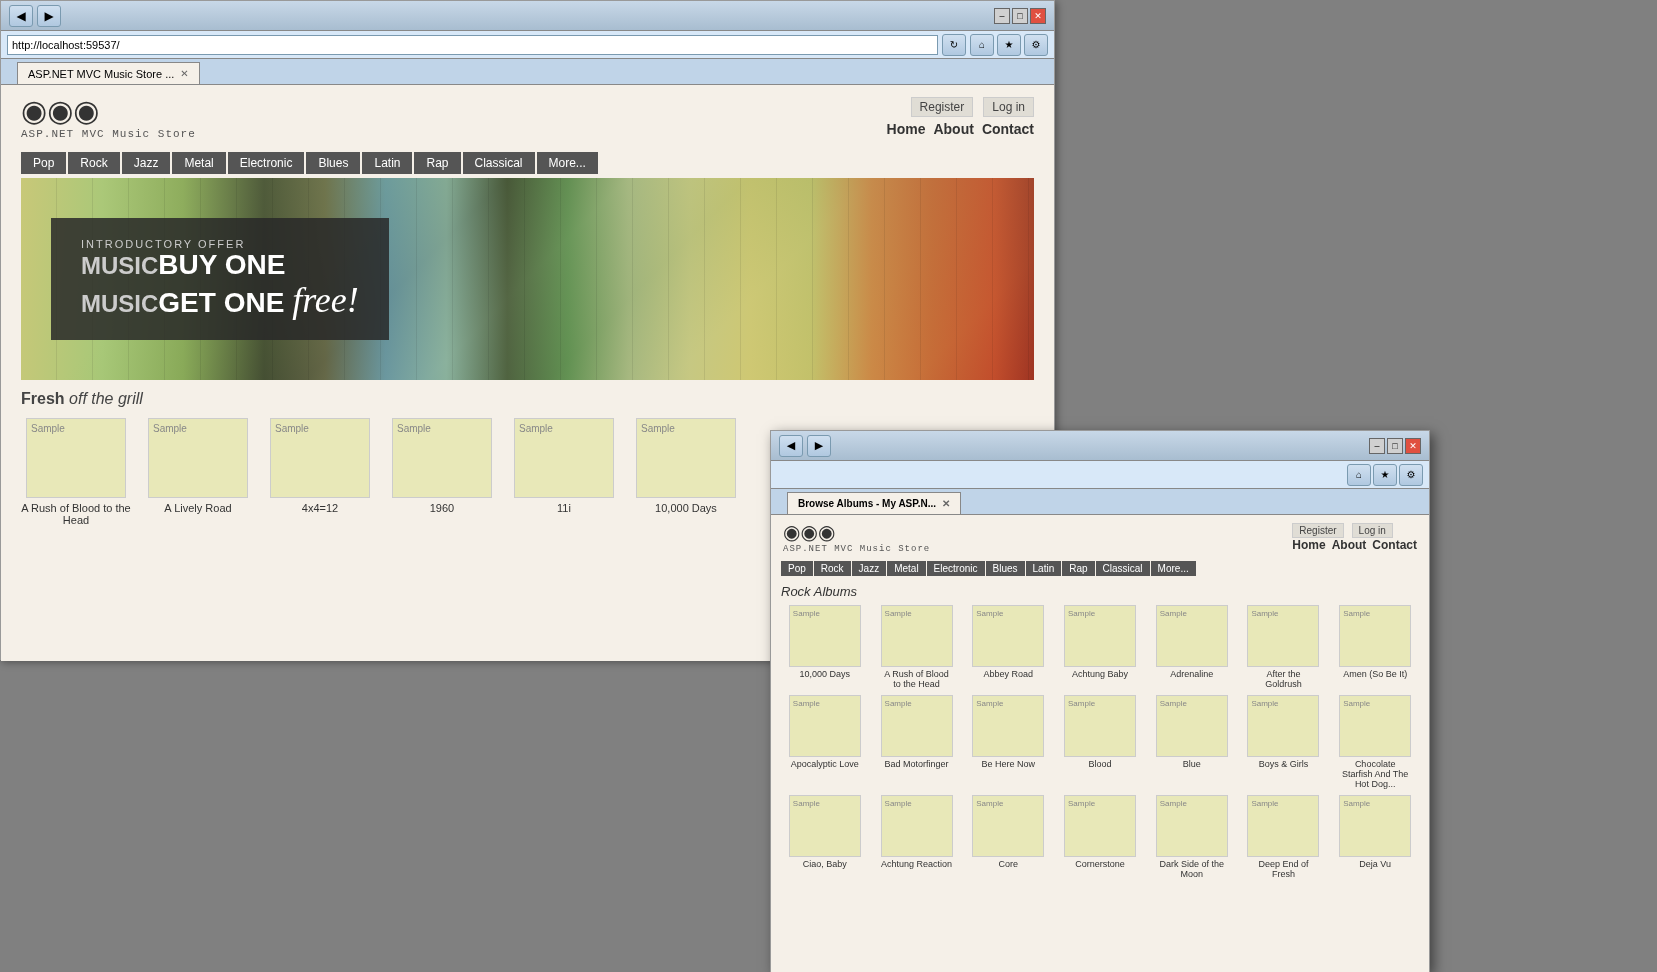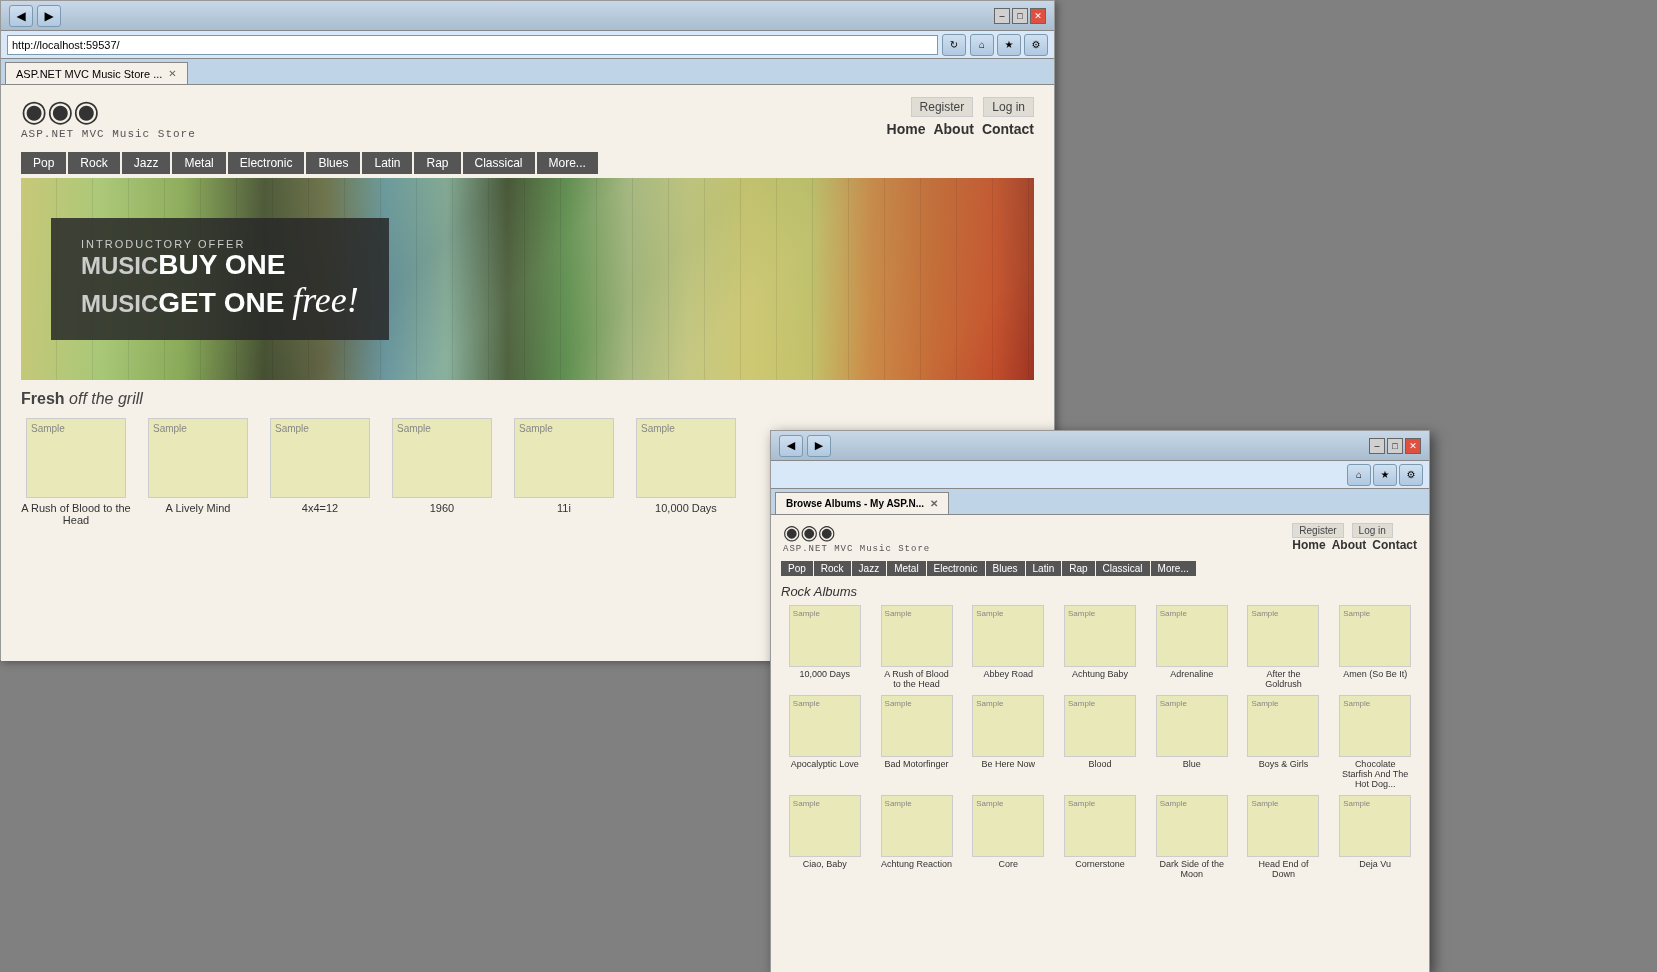--- a/index.html
+++ b/index.html
@@ -60,7 +60,7 @@
       background: #c0d4e8;
       display: flex;
       align-items: flex-end;
-      padding: 0 4px;
+      padding: 0 16px;
       border-bottom: 1px solid #888;
     }
     .tab-active {

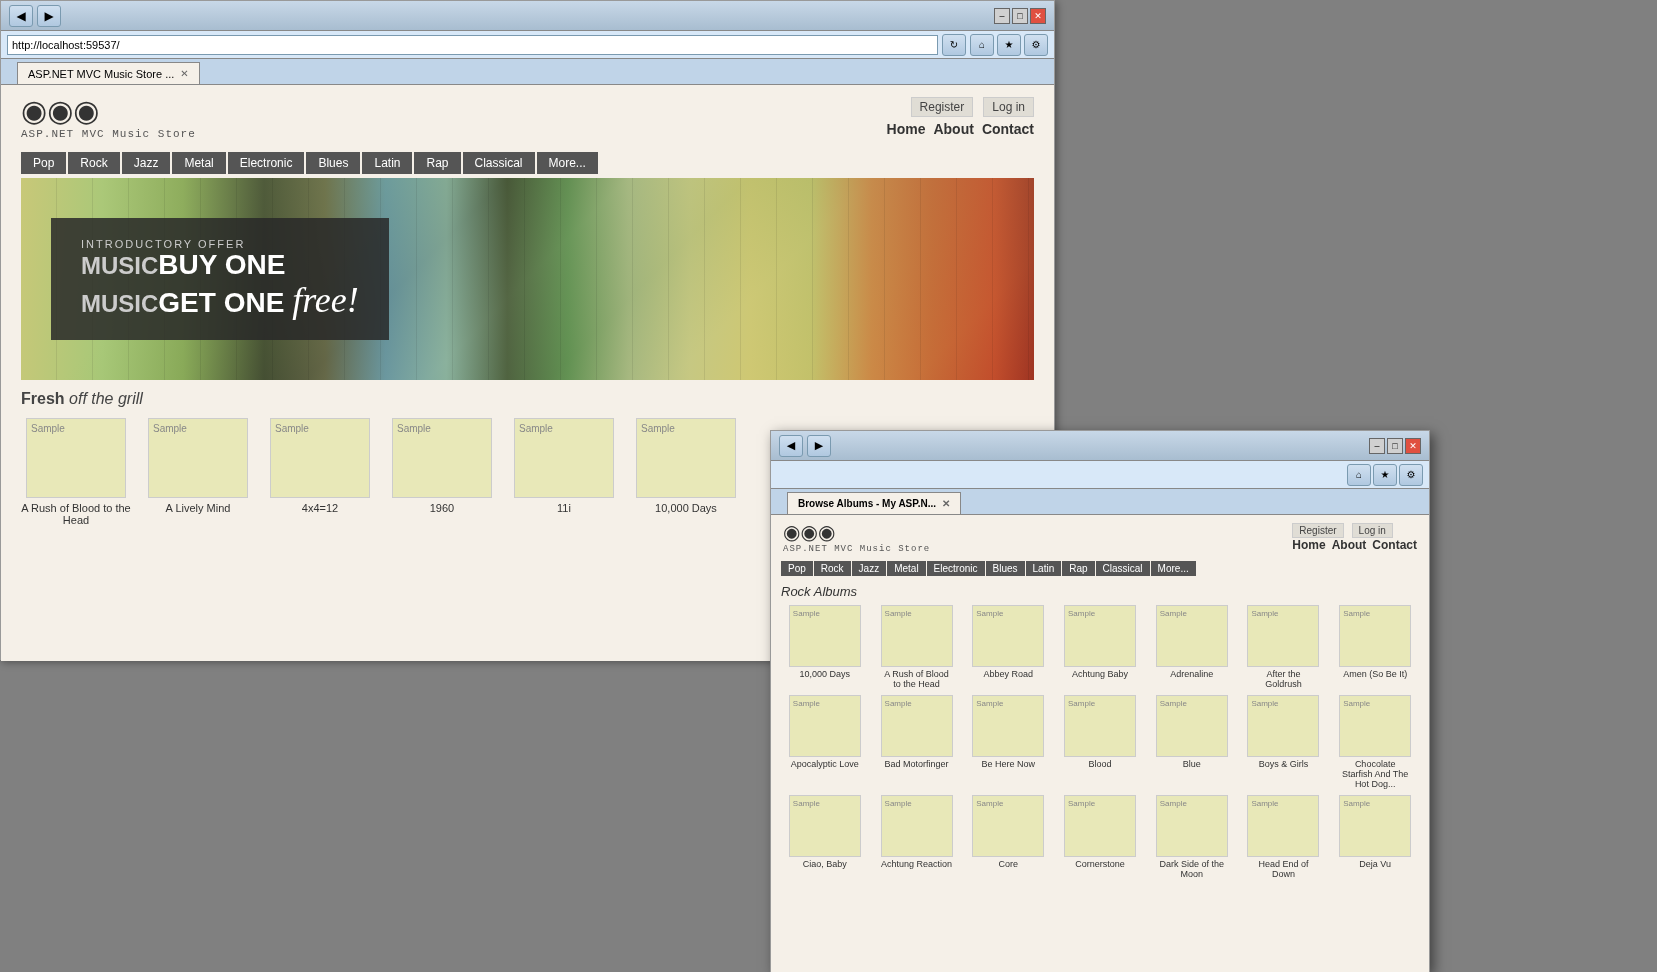--- a/index.html
+++ b/index.html
@@ -425,7 +425,7 @@
           <div class="album-thumb">
               <span>Sample</span>
             </div>
-          <div class="album-name">A Lively Mind</div>
+          <div class="album-name">A Lively Road</div>
         </div>
         <div class="album-card">
           <div class="album-thumb">

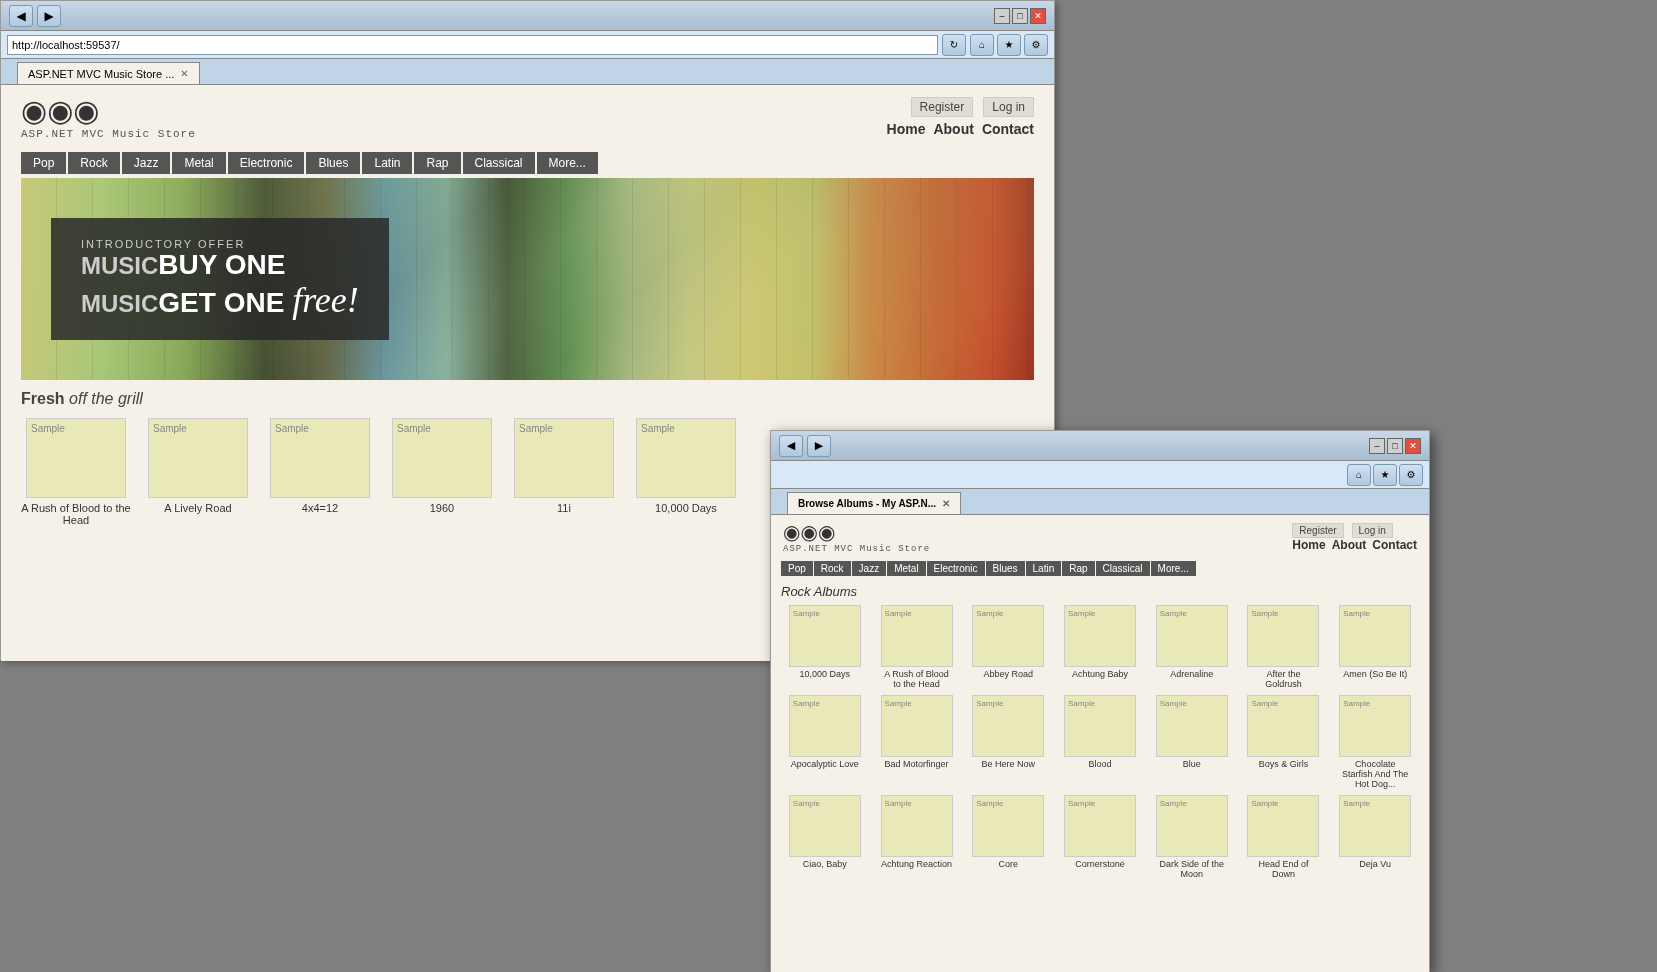--- a/index.html
+++ b/index.html
@@ -646,7 +646,7 @@
           <div class="album-img">
               <span style="font-size:8px;color:#888;">Sample</span>
             </div>
-          <div class="album-label">Head End of Down</div>
+          <div class="album-label">Deep End of Fresh</div>
         </div>
         <div class="album-cell">
           <div class="album-img">

